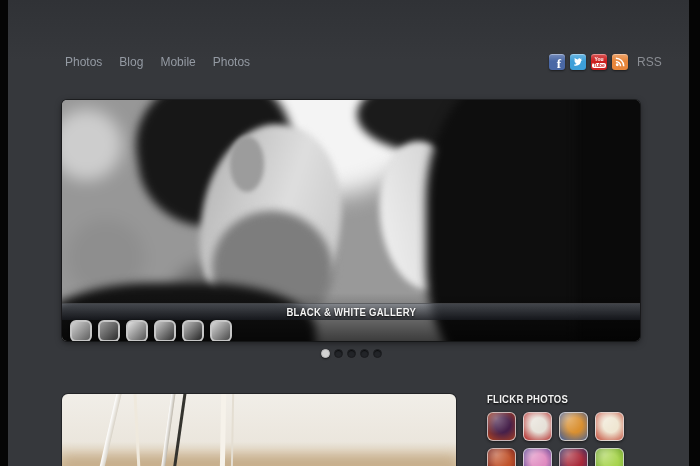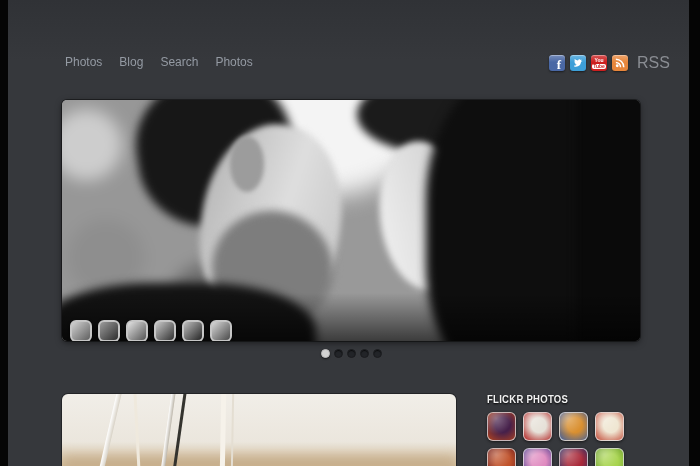--- a/index.html
+++ b/index.html
@@ -133,7 +133,7 @@
     <nav>
       <a>Photos</a>
       <a>Blog</a>
-      <a>Search</a>
+      <a>Mobile</a>
       <a>Photos</a>
     </nav>
 

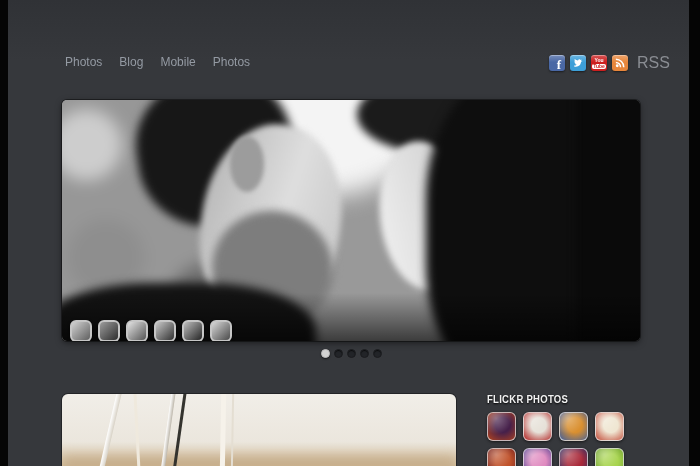--- a/index.html
+++ b/index.html
@@ -38,7 +38,7 @@
   .you  { color:#fff; font-size:5px; font-weight:bold; }
   .tube { color:#c22; background:#fff; font-size:5px; font-weight:bold;
           border-radius:2px; padding:0 1px; margin-top:1px; }
-  .rss-label { color:#8a8d93; font-size:16px; margin-left:4px; cursor:pointer; }
+  .rss-label { color:#8a8d93; font-size:12px; margin-left:4px; cursor:pointer; }
 
   
   .slider { position:absolute; left:54px; top:100px; width:578px; height:241px;

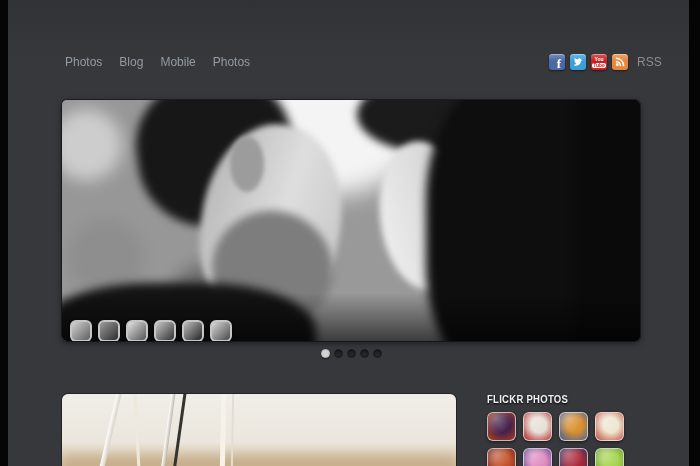--- a/index.html
+++ b/index.html
@@ -177,6 +177,9 @@
         <div class="ph-right-edge"></div>
         <div class="ph-bottom"></div>
       </div>
+      <div class="caption">
+        <span>BLACK &amp; WHITE GALLERY</span>
+      </div>
       <div class="sthumbs">
           <span class="sthumb" style="background: linear-gradient(135deg, rgb(210, 210, 210), rgb(95, 95, 95));"></span>
           <span class="sthumb" style="background: linear-gradient(135deg, rgb(156, 156, 156), rgb(45, 45, 45));"></span>

